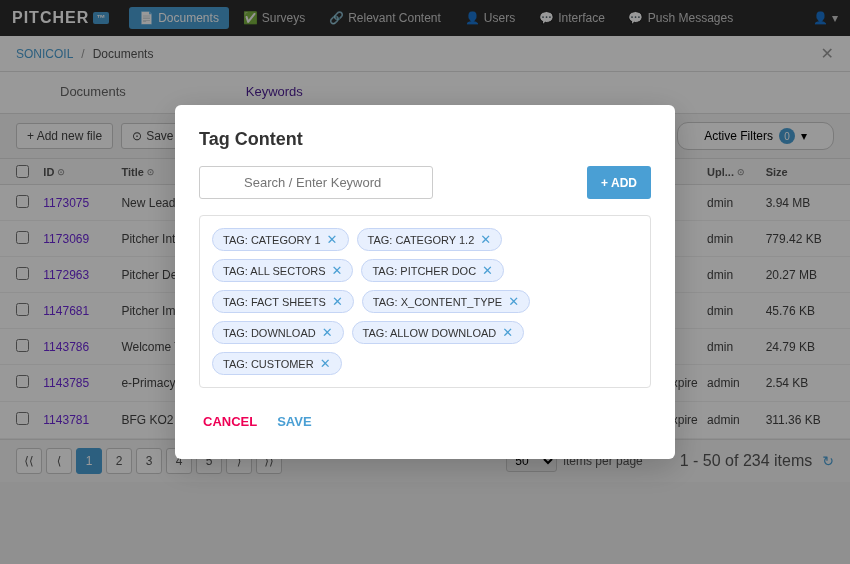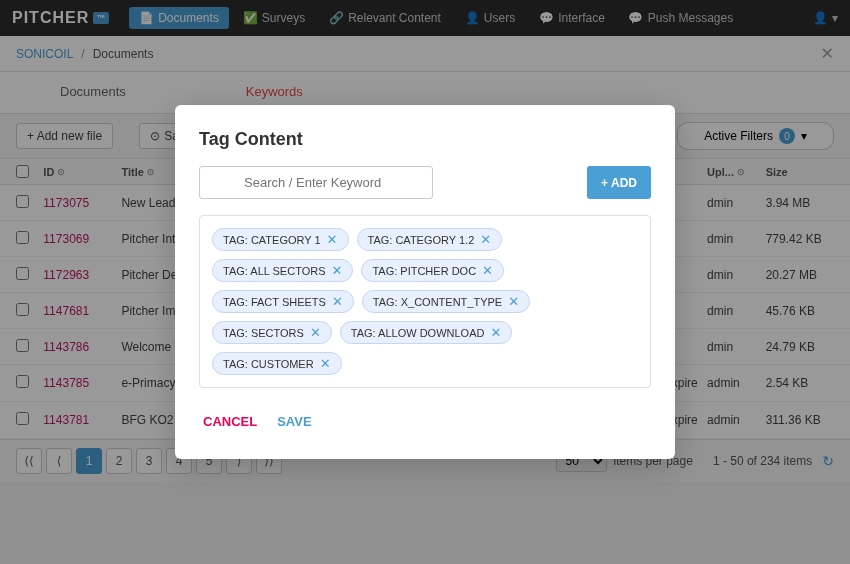--- a/index.html
+++ b/index.html
@@ -24,7 +24,7 @@
     
     .tab-bar { background: white; border-bottom: 1px solid #e0e0e0; display: flex; }
     .tab { padding: 12px 60px; font-size: 13px; color: #666; cursor: pointer; border-bottom: 2px solid transparent; }
-    .tab.active { color: #ef4444; border-bottom: 2px solid #0f172a; }
+    .tab.active { color: #4c1d95; border-bottom: 2px solid #0f172a; }
 
     
     .toolbar { background: #f5f5f5; border-bottom: 1px solid #e0e0e0; padding: 8px 16px; display: flex; align-items: center; gap: 26px; }

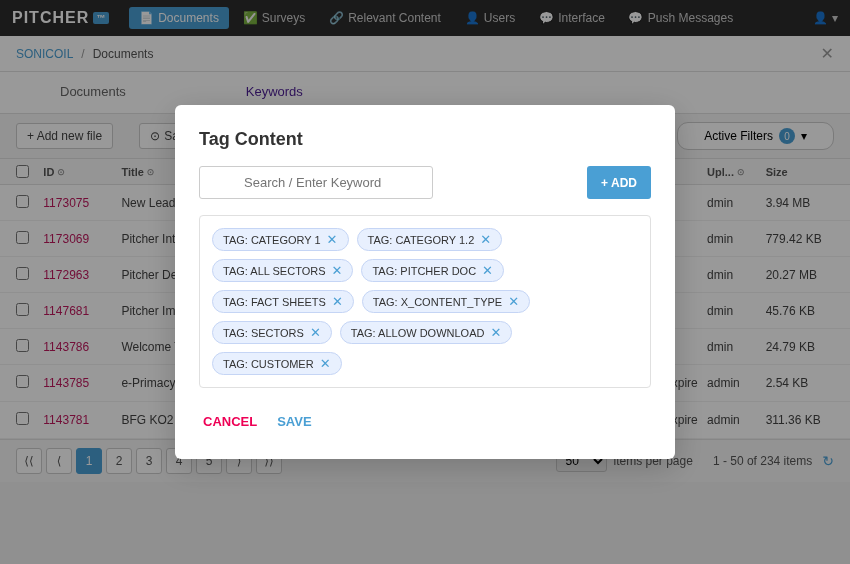--- a/index.html
+++ b/index.html
@@ -27,7 +27,7 @@
     .tab.active { color: #4c1d95; border-bottom: 2px solid #0f172a; }
 
     
-    .toolbar { background: #f5f5f5; border-bottom: 1px solid #e0e0e0; padding: 8px 16px; display: flex; align-items: center; gap: 26px; }
+    .toolbar { background: #f5f5f5; border-bottom: 1px solid #e0e0e0; padding: 8px 16px; display: flex; align-items: center; gap: 8px; }
     .toolbar-btn { border: 1px solid #ccc; background: white; border-radius: 3px; padding: 5px 10px; font-size: 12px; cursor: pointer; display: flex; align-items: center; gap: 4px; color: #444; }
     .toolbar-spacer { flex: 1; }
     .active-filters-btn { border: 1px solid #ccc; background: white; border-radius: 11px; padding: 5px 26px; font-size: 12px; cursor: pointer; display: flex; align-items: center; gap: 6px; }

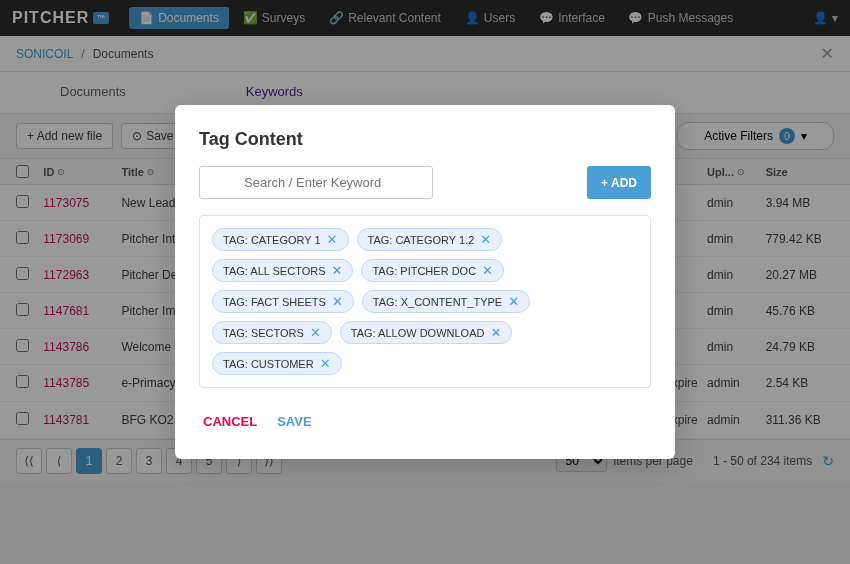--- a/index.html
+++ b/index.html
@@ -54,7 +54,7 @@
     .table-row { display: flex; align-items: center; padding: 6px 16px; border-bottom: 1px solid #f0f0f0; font-size: 12px; color: #444; min-height: 36px; }
     .tc { overflow: hidden; text-overflow: ellipsis; white-space: nowrap; }
     .tc-checkbox { width: 28px; }
-    .tc-id { width: 80px; color: #be185d; }
+    .tc-id { width: 80px; color: #6d28d9; }
     .tc-title { width: 130px; }
     .tc-type { width: 60px; }
     .tc-nav { width: 110px; }

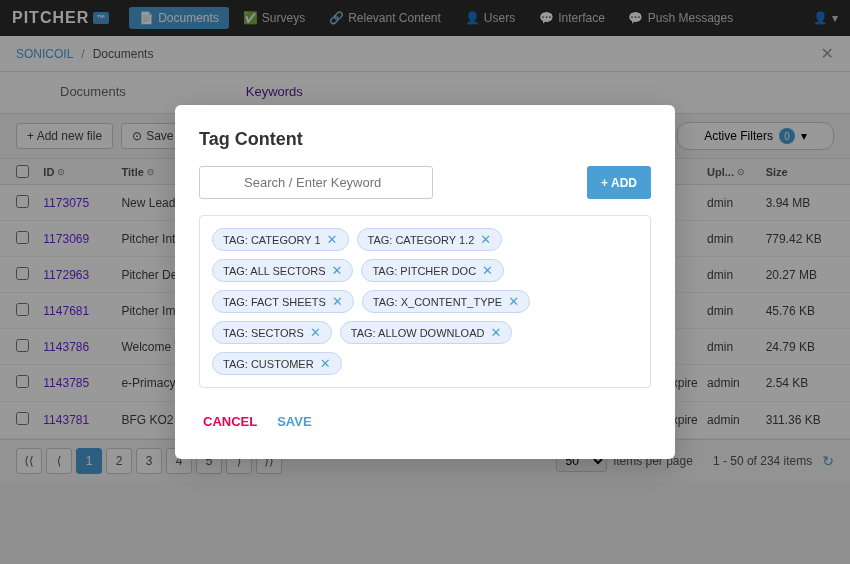--- a/index.html
+++ b/index.html
@@ -386,7 +386,7 @@
     <span class="tag-remove">✕</span>
   </div>
         <div class="tag-chip">
-    <span>TAG: SECTORS</span>
+    <span>TAG: DOWNLOAD</span>
     <span class="tag-remove">✕</span>
   </div>
         <div class="tag-chip">

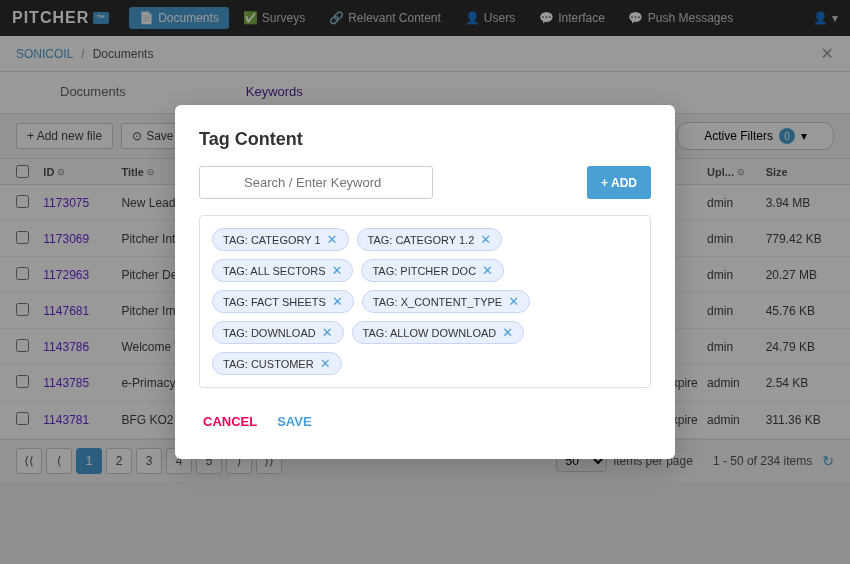--- a/index.html
+++ b/index.html
@@ -75,7 +75,7 @@
     .page-spacer { flex: 1; }
     .items-per-page { display: flex; align-items: center; gap: 6px; font-size: 12px; color: #555; }
     .ipp-select { border: 1px solid #ccc; border-radius: 3px; padding: 2px 4px; font-size: 12px; }
-    .page-info { font-size: 12px; color: #555; margin-left: 16px; }
+    .page-info { font-size: 16px; color: #555; margin-left: 33px; }
     .refresh-btn { border: none; background: none; cursor: pointer; color: #4a9fd4; font-size: 14px; margin-left: 6px; }
 
     

